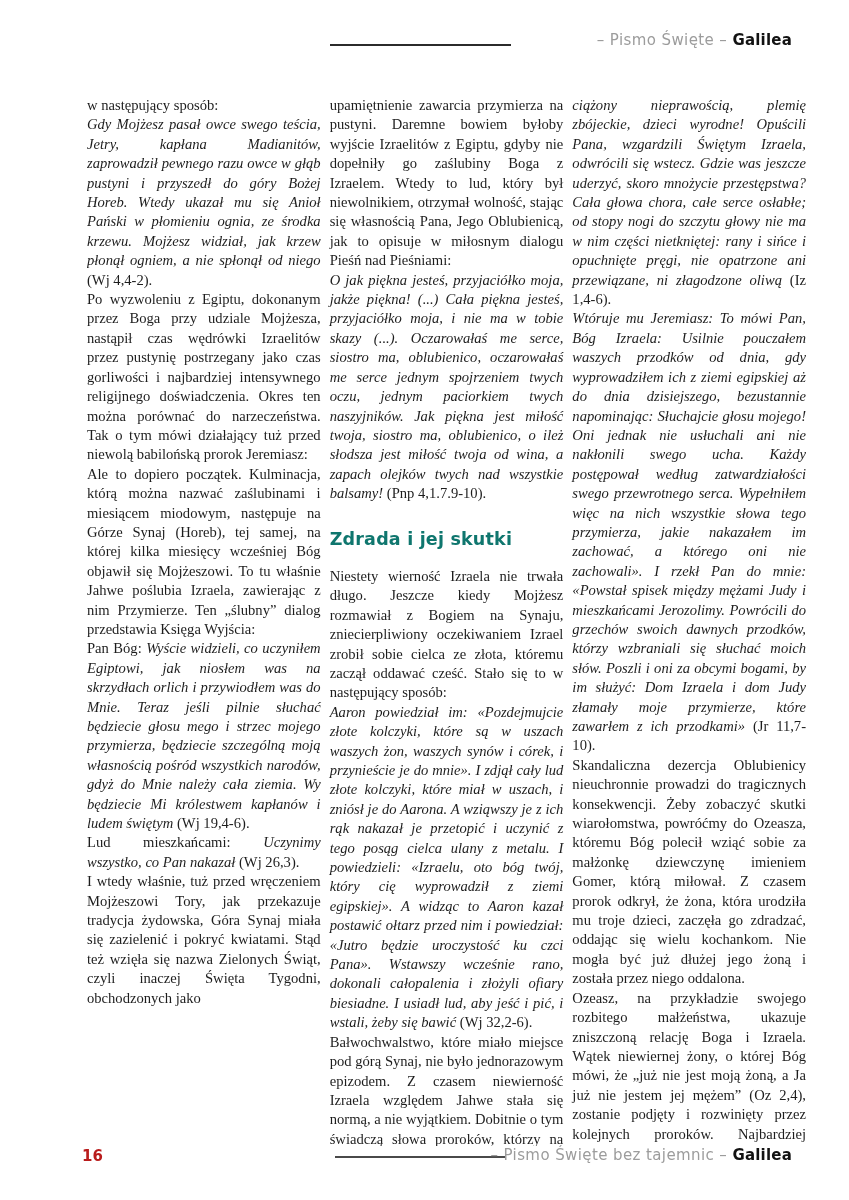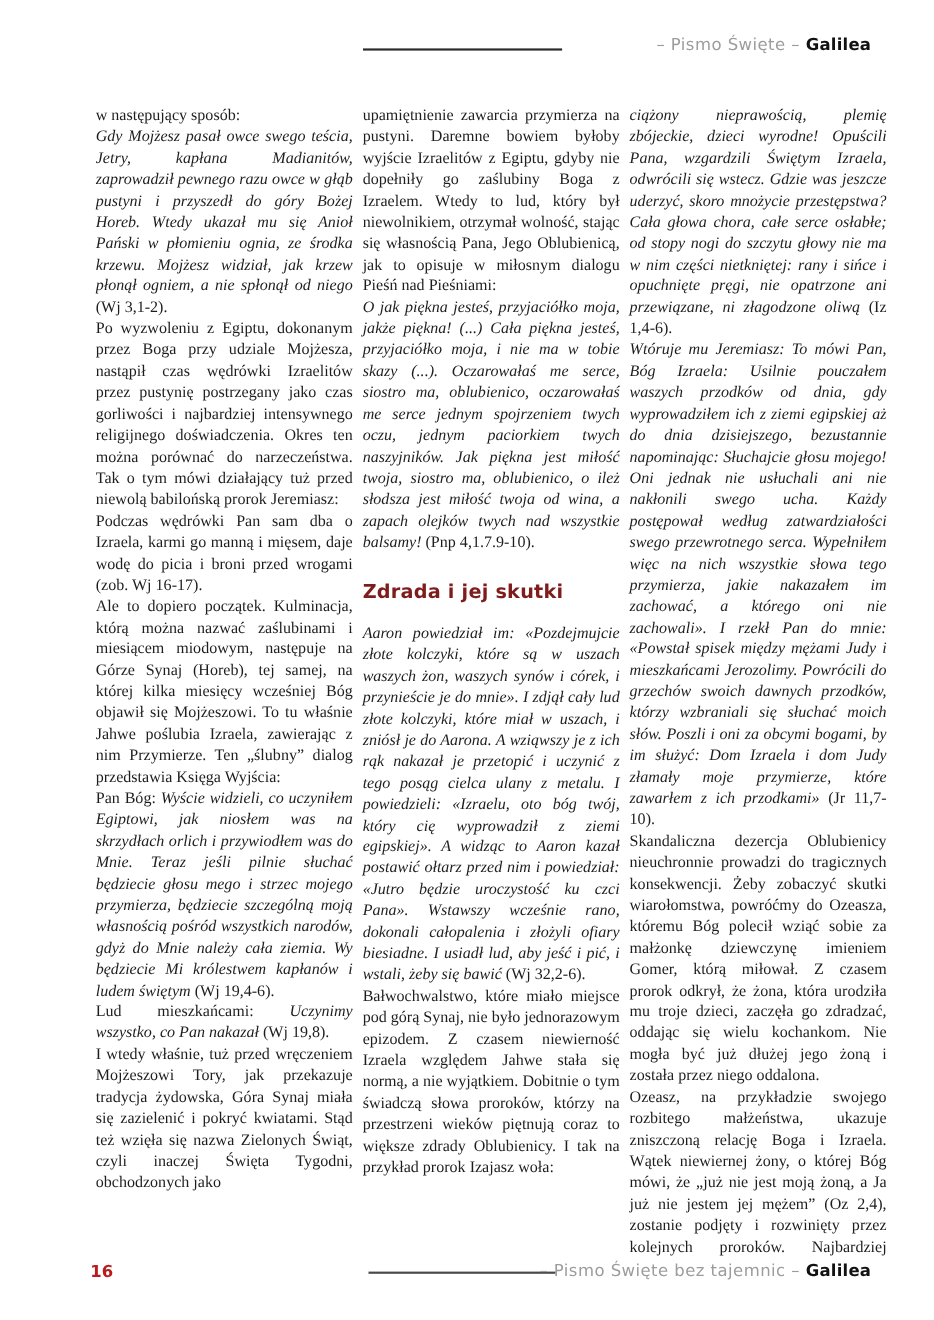--- a/index.html
+++ b/index.html
@@ -55,7 +55,7 @@
   <div class="columns">
       <div class="col">
         <p class="para"><span class="run-roman">w następujący sposób:</span></p>
-        <p class="para"><span class="run-italic">Gdy Mojżesz pasał owce swego teścia, Jetry, kapłana Madianitów, zaprowadził pewnego razu owce w głąb pustyni i przyszedł do góry Bożej Horeb. Wtedy ukazał mu się Anioł Pański w płomieniu ognia, ze środka krzewu. Mojżesz widział, jak krzew płonął ogniem, a nie spłonął od niego</span><span class="run-roman"> (Wj 3,1-2).</span></p>
+        <p class="para"><span class="run-italic">Gdy Mojżesz pasał owce swego teścia, Jetry, kapłana Madianitów, zaprowadził pewnego razu owce w głąb pustyni i przyszedł do góry Bożej Horeb. Wtedy ukazał mu się Anioł Pański w płomieniu ognia, ze środka krzewu. Mojżesz widział, jak krzew płonął ogniem, a nie spłonął od niego</span><span class="run-roman"> (Wj 4,4-2).</span></p>
         <p class="para"><span class="run-roman">Po wyzwoleniu z Egiptu, dokonanym przez Boga przy udziale Mojżesza, nastąpił czas wędrówki Izraelitów przez pustynię postrzegany jako czas gorliwości i najbardziej intensywnego religijnego doświadczenia. Okres ten można porównać do narzeczeństwa. Tak o tym mówi działający tuż przed niewolą babilońską prorok Jeremiasz:</span></p>
         <p class="para"><span class="run-roman">Podczas wędrówki Pan sam dba o Izraela, karmi go manną i mięsem, daje wodę do picia i broni przed wrogami (zob. Wj 16-17).</span></p>
         <p class="para"><span class="run-roman">Ale to dopiero początek. Kulminacja, którą można nazwać zaślubinami i miesiącem miodowym, następuje na Górze Synaj (Horeb), tej samej, na której kilka miesięcy wcześniej Bóg objawił się Mojżeszowi. To tu właśnie Jahwe poślubia Izraela, zawierając z nim Przymierze. Ten „ślubny” dialog przedstawia Księga Wyjścia:</span></p>

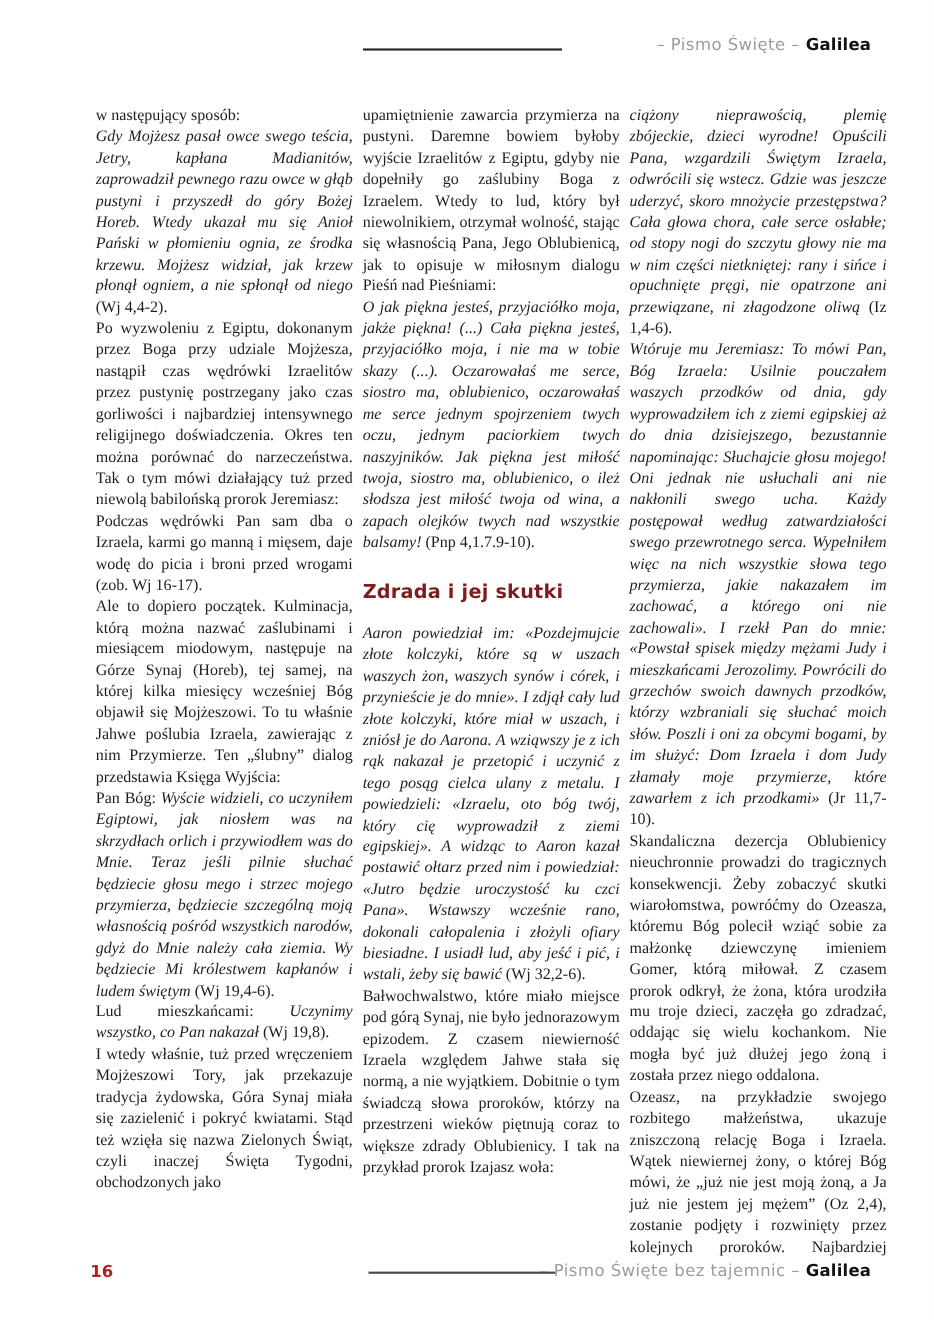--- a/index.html
+++ b/index.html
@@ -57,7 +57,6 @@
         <p class="para"><span class="run-roman">w następujący sposób:</span></p>
         <p class="para"><span class="run-italic">Gdy Mojżesz pasał owce swego teścia, Jetry, kapłana Madianitów, zaprowadził pewnego razu owce w głąb pustyni i przyszedł do góry Bożej Horeb. Wtedy ukazał mu się Anioł Pański w płomieniu ognia, ze środka krzewu. Mojżesz widział, jak krzew płonął ogniem, a nie spłonął od niego</span><span class="run-roman"> (Wj 4,4-2).</span></p>
         <p class="para"><span class="run-roman">Po wyzwoleniu z Egiptu, dokonanym przez Boga przy udziale Mojżesza, nastąpił czas wędrówki Izraelitów przez pustynię postrzegany jako czas gorliwości i najbardziej intensywnego religijnego doświadczenia. Okres ten można porównać do narzeczeństwa. Tak o tym mówi działający tuż przed niewolą babilońską prorok Jeremiasz:</span></p>
-        <p class="para"><span class="run-roman">Podczas wędrówki Pan sam dba o Izraela, karmi go manną i mięsem, daje wodę do picia i broni przed wrogami (zob. Wj 16-17).</span></p>
         <p class="para"><span class="run-roman">Ale to dopiero początek. Kulminacja, którą można nazwać zaślubinami i miesiącem miodowym, następuje na Górze Synaj (Horeb), tej samej, na której kilka miesięcy wcześniej Bóg objawił się Mojżeszowi. To tu właśnie Jahwe poślubia Izraela, zawierając z nim Przymierze. Ten „ślubny” dialog przedstawia Księga Wyjścia:</span></p>
         <p class="para"><span class="run-bold">Pan Bóg: </span><span class="run-italic">Wyście widzieli, co uczyniłem Egiptowi, jak niosłem was na skrzydłach orlich i przywiodłem was do Mnie. Teraz jeśli pilnie słuchać będziecie głosu mego i strzec mojego przymierza, będziecie szczególną moją własnością pośród wszystkich narodów, gdyż do Mnie należy cała ziemia. Wy będziecie Mi królestwem kapłanów i ludem świętym</span><span class="run-roman"> (Wj 19,4-6).</span></p>
         <p class="para"><span class="run-bold">Lud mieszkańcami: </span><span class="run-italic">Uczynimy wszystko, co Pan nakazał</span><span class="run-roman"> (Wj 19,8).</span></p>

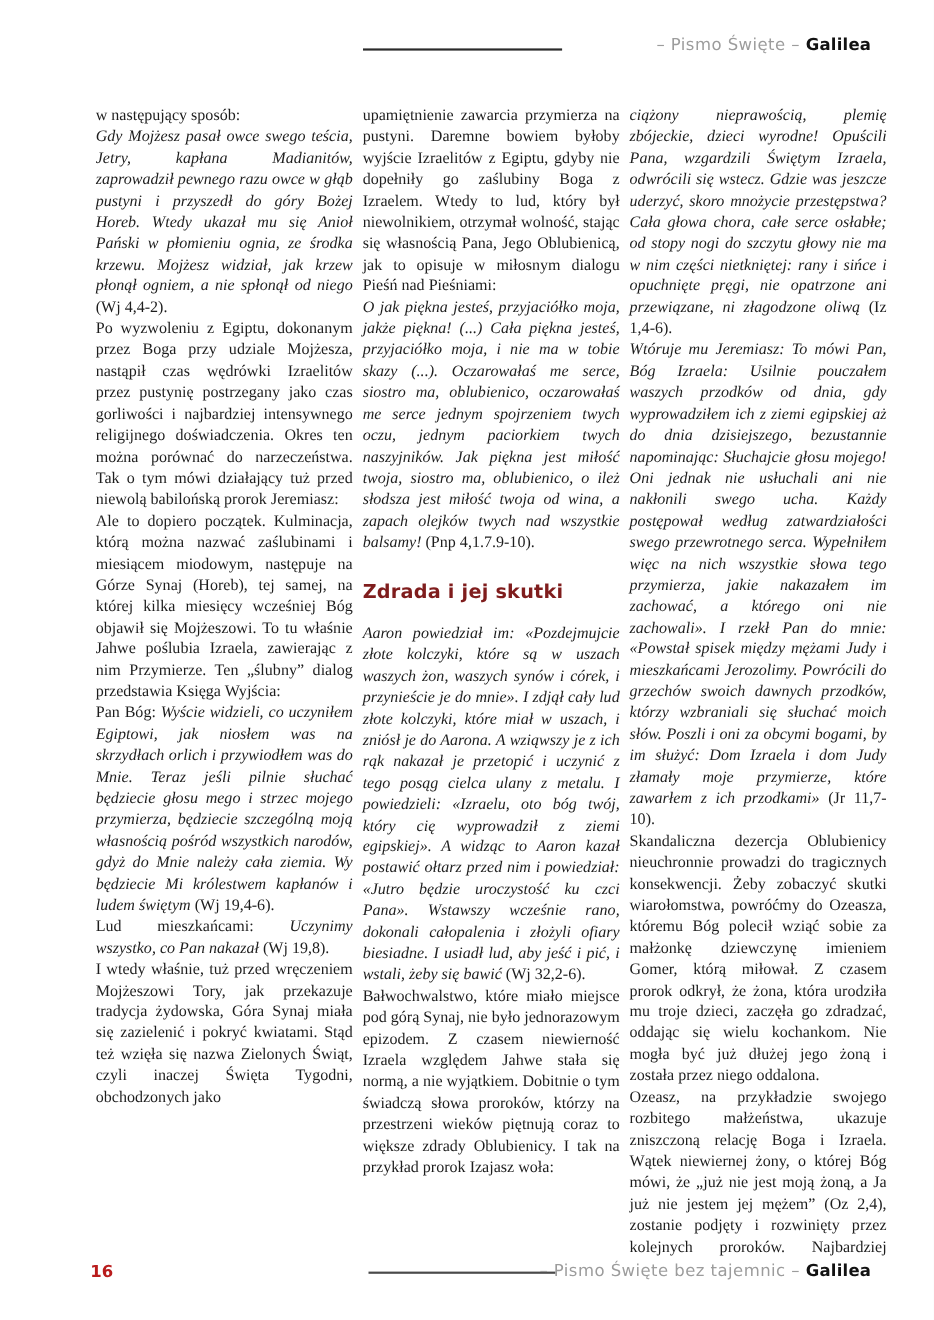--- a/index.html
+++ b/index.html
@@ -27,7 +27,7 @@
   .run-bold { font-weight:normal; }
   .section-heading {
     font-family:"DejaVu Sans", sans-serif; font-size:17.5px; font-weight:700;
-    margin:26px 0 18px 0; text-align:left; letter-spacing:.2px; color:#7f1d1d;
+    margin:26px 0 18px 0; text-align:left; letter-spacing:.2px; color:#0f766e;
   }
   
   .footer-page-number {

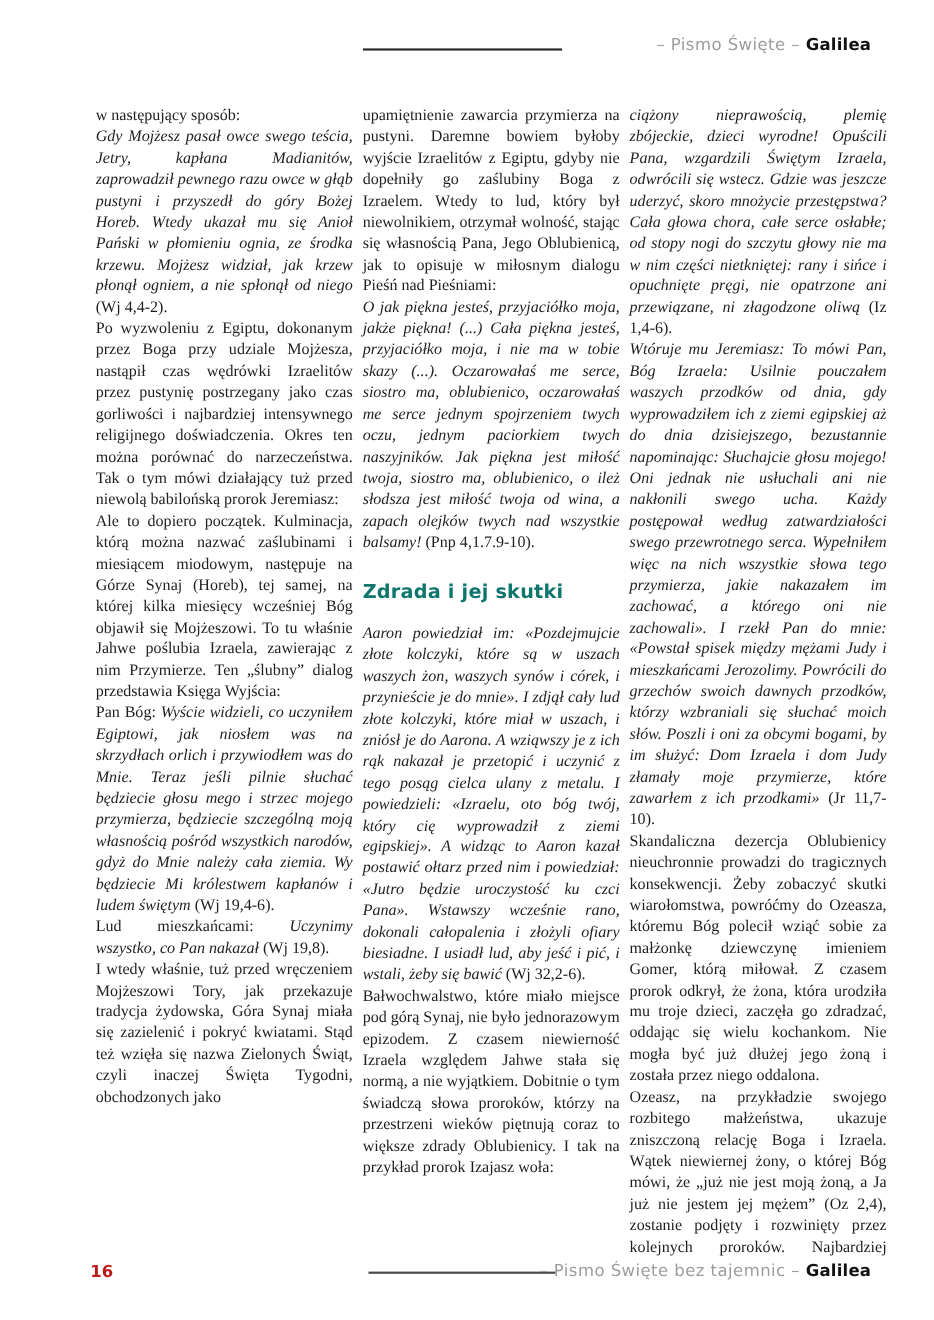--- a/index.html
+++ b/index.html
@@ -66,6 +66,7 @@
         <p class="para"><span class="run-roman">upamiętnienie zawarcia przymierza na pustyni. Daremne bowiem byłoby wyjście Izraelitów z Egiptu, gdyby nie dopełniły go zaślubiny Boga z Izraelem. Wtedy to lud, który był niewolnikiem, otrzymał wolność, stając się własnością Pana, Jego Oblubienicą, jak to opisuje w miłosnym dialogu Pieśń nad Pieśniami:</span></p>
         <p class="para"><span class="run-italic">O jak piękna jesteś, przyjaciółko moja, jakże piękna! (...) Cała piękna jesteś, przyjaciółko moja, i nie ma w tobie skazy (...). Oczarowałaś me serce, siostro ma, oblubienico, oczarowałaś me serce jednym spojrzeniem twych oczu, jednym paciorkiem twych naszyjników. Jak piękna jest miłość twoja, siostro ma, oblubienico, o ileż słodsza jest miłość twoja od wina, a zapach olejków twych nad wszystkie balsamy!</span><span class="run-roman"> (Pnp 4,1.7.9-10).</span></p>
         <h2 class="section-heading">Zdrada i jej skutki</h2>
+        <p class="para"><span class="run-roman">Niestety wierność Izraela nie trwała długo. Jeszcze kiedy Mojżesz rozmawiał z Bogiem na Synaju, zniecierpliwiony oczekiwaniem Izrael zrobił sobie cielca ze złota, któremu zaczął oddawać cześć. Stało się to w następujący sposób:</span></p>
         <p class="para"><span class="run-italic">Aaron powiedział im: «Pozdejmujcie złote kolczyki, które są w uszach waszych żon, waszych synów i córek, i przynieście je do mnie». I zdjął cały lud złote kolczyki, które miał w uszach, i zniósł je do Aarona.  A wziąwszy je z ich rąk nakazał je przetopić i uczynić z tego posąg cielca ulany z metalu. I powiedzieli: «Izraelu, oto bóg twój, który cię wyprowadził z ziemi egipskiej». A widząc to Aaron kazał postawić ołtarz przed nim i powiedział: «Jutro będzie uroczystość ku czci Pana». Wstawszy wcześnie rano, dokonali całopalenia i złożyli ofiary biesiadne. I usiadł lud, aby jeść i pić, i wstali, żeby się bawić</span><span class="run-roman"> (Wj 32,2-6).</span></p>
         <p class="para"><span class="run-roman">Bałwochwalstwo, które miało miejsce pod górą Synaj, nie było jednorazowym epizodem. Z czasem niewierność Izraela względem Jahwe stała się normą, a nie wyjątkiem. Dobitnie o tym świadczą słowa proroków, którzy na przestrzeni wieków piętnują coraz to większe zdrady Oblubienicy. I tak na przykład prorok Izajasz woła:</span></p>
       </div>

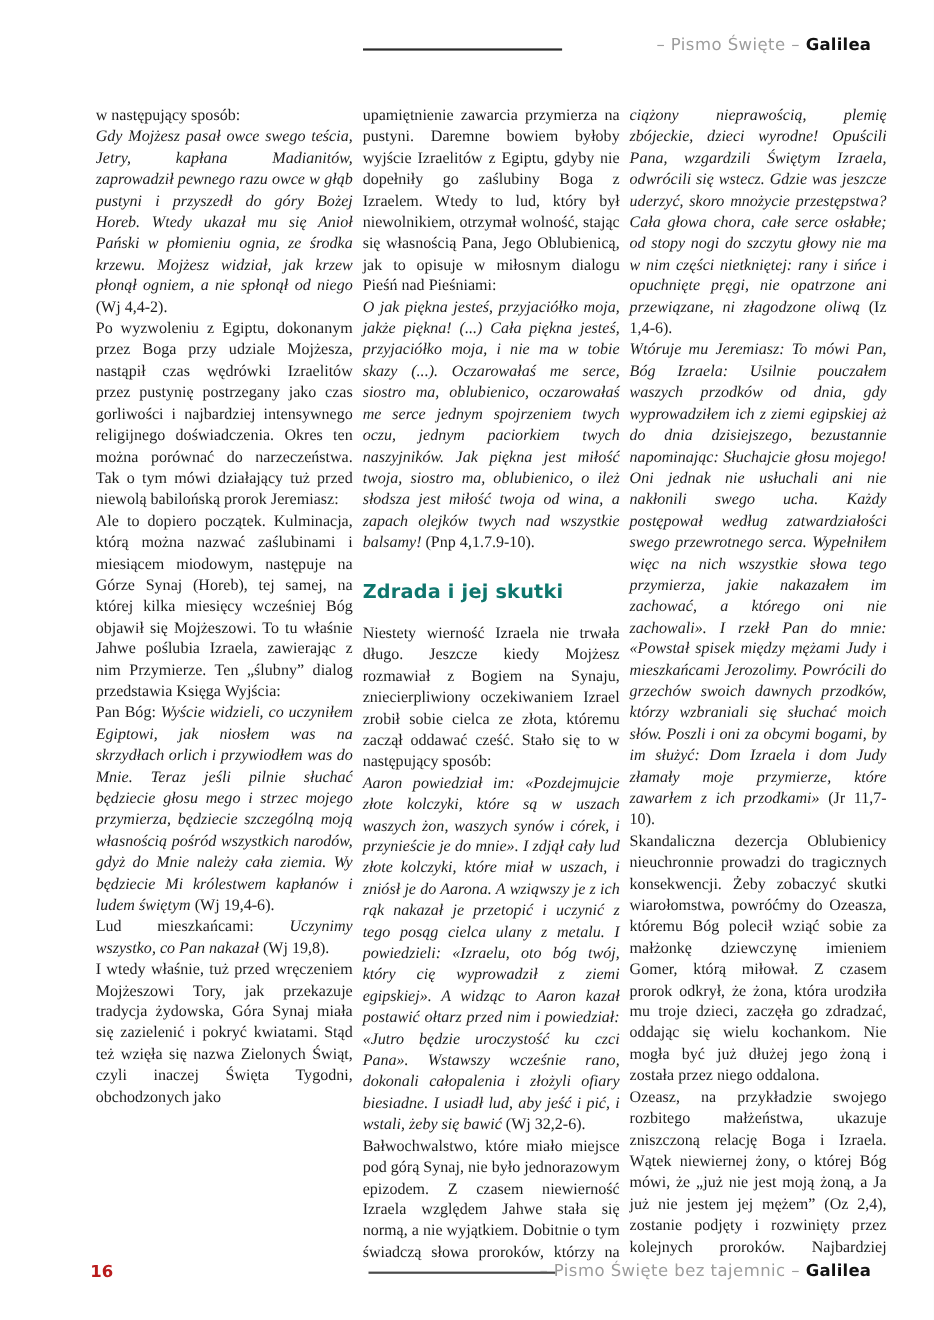--- a/index.html
+++ b/index.html
@@ -59,7 +59,7 @@
         <p class="para"><span class="run-roman">Po wyzwoleniu z Egiptu, dokonanym przez Boga przy udziale Mojżesza, nastąpił czas wędrówki Izraelitów przez pustynię postrzegany jako czas gorliwości i najbardziej intensywnego religijnego doświadczenia. Okres ten można porównać do narzeczeństwa. Tak o tym mówi działający tuż przed niewolą babilońską prorok Jeremiasz:</span></p>
         <p class="para"><span class="run-roman">Ale to dopiero początek. Kulminacja, którą można nazwać zaślubinami i miesiącem miodowym, następuje na Górze Synaj (Horeb), tej samej, na której kilka miesięcy wcześniej Bóg objawił się Mojżeszowi. To tu właśnie Jahwe poślubia Izraela, zawierając z nim Przymierze. Ten „ślubny” dialog przedstawia Księga Wyjścia:</span></p>
         <p class="para"><span class="run-bold">Pan Bóg: </span><span class="run-italic">Wyście widzieli, co uczyniłem Egiptowi, jak niosłem was na skrzydłach orlich i przywiodłem was do Mnie. Teraz jeśli pilnie słuchać będziecie głosu mego i strzec mojego przymierza, będziecie szczególną moją własnością pośród wszystkich narodów, gdyż do Mnie należy cała ziemia. Wy będziecie Mi królestwem kapłanów i ludem świętym</span><span class="run-roman"> (Wj 19,4-6).</span></p>
-        <p class="para"><span class="run-bold">Lud mieszkańcami: </span><span class="run-italic">Uczynimy wszystko, co Pan nakazał</span><span class="run-roman"> (Wj 19,8).</span></p>
+        <p class="para"><span class="run-bold">Lud mieszkańcami: </span><span class="run-italic">Uczynimy wszystko, co Pan nakazał</span><span class="run-roman"> (Wj 26,3).</span></p>
         <p class="para"><span class="run-roman">I wtedy właśnie, tuż przed wręczeniem Mojżeszowi Tory, jak przekazuje tradycja żydowska, Góra Synaj miała się zazielenić i pokryć kwiatami. Stąd też wzięła się nazwa Zielonych Świąt, czyli inaczej Święta Tygodni, obchodzonych jako</span></p>
       </div>
       <div class="col">

